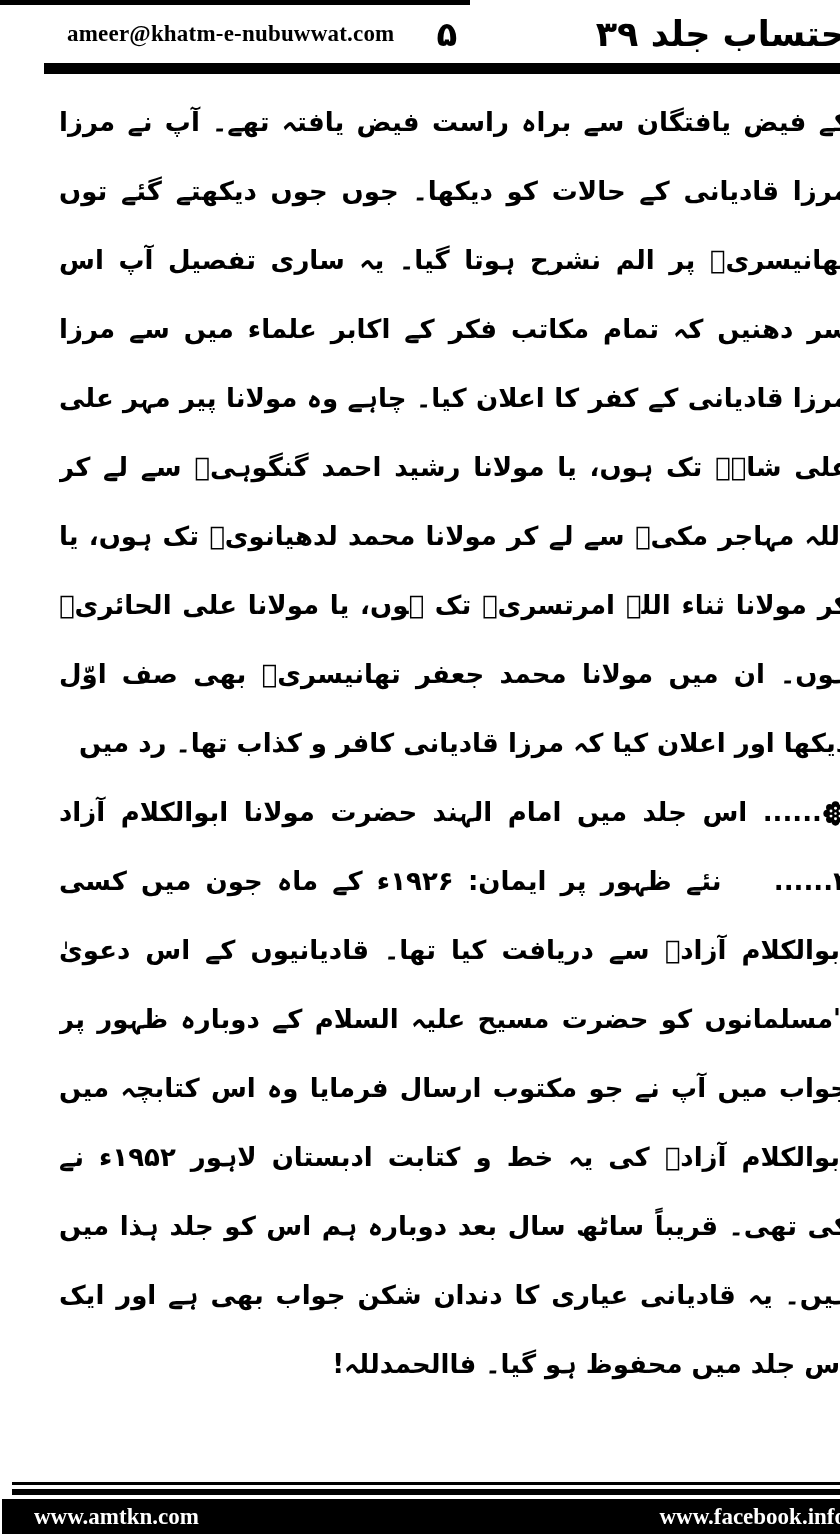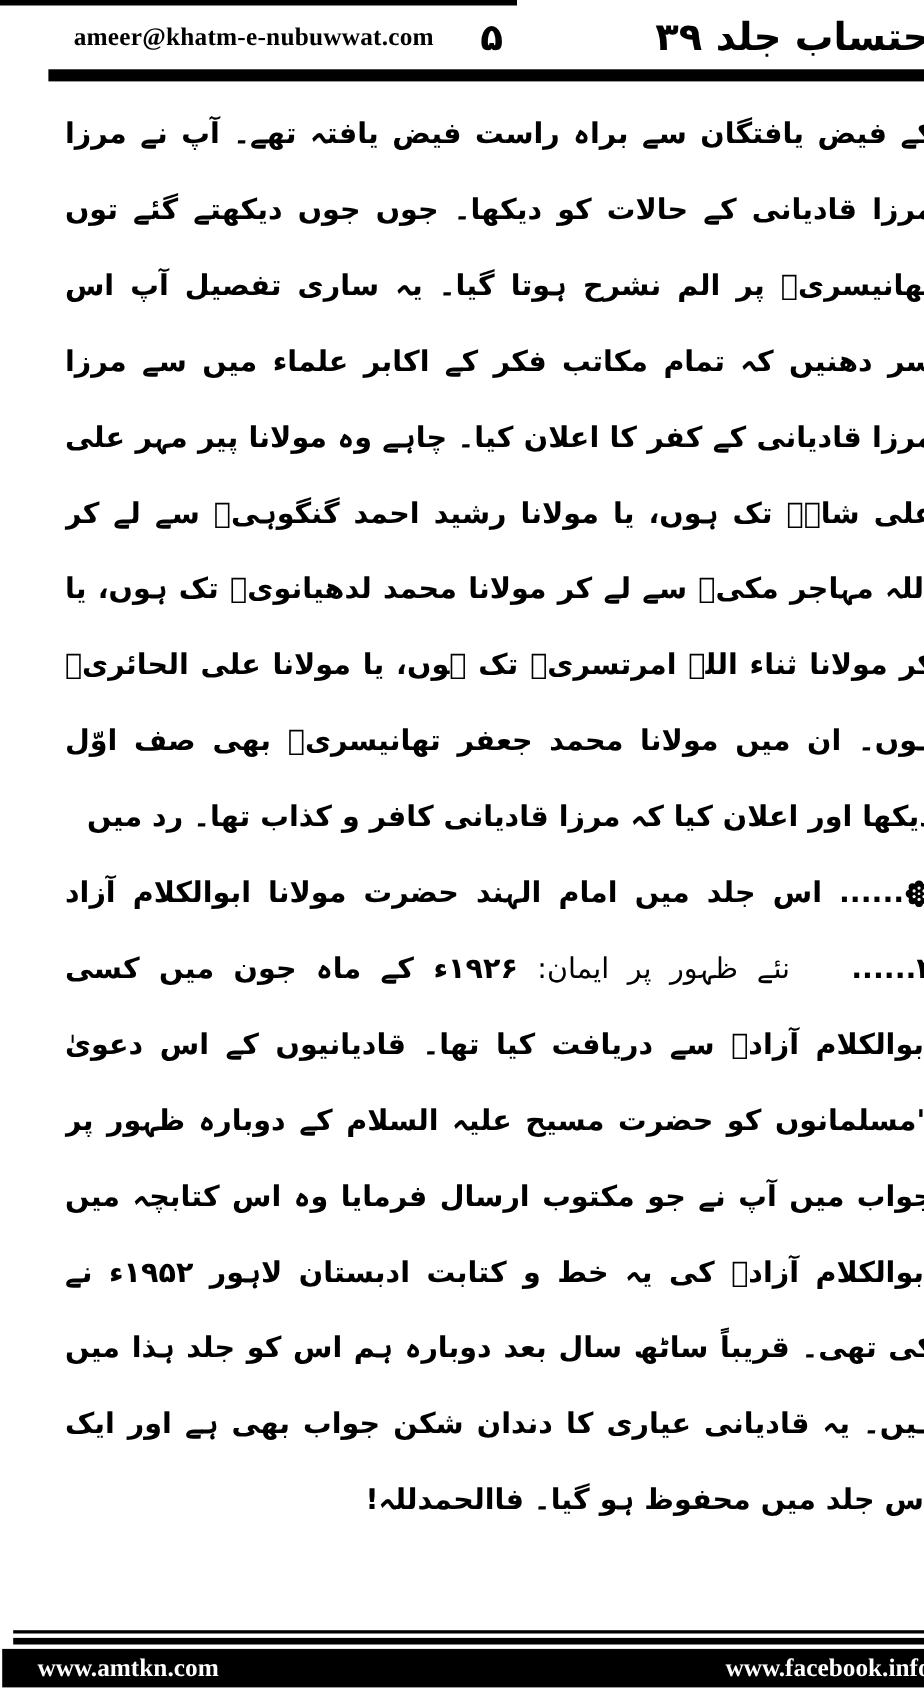--- a/index.html
+++ b/index.html
@@ -50,7 +50,7 @@
   .rosette{width:27px;height:27px;vertical-align:middle;}
   .leader-dots{letter-spacing:1px;}
   .gap-after{margin-inline-end:38px;}
-  .item-title{font-weight:normal;}
+  .item-title{font-weight:bold;}
 
   .footer{position:absolute;left:2px;right:0;bottom:6px;border-radius:14px;}
   .footer .thin-rule{height:3px;background:#000;margin:0 10px;}

